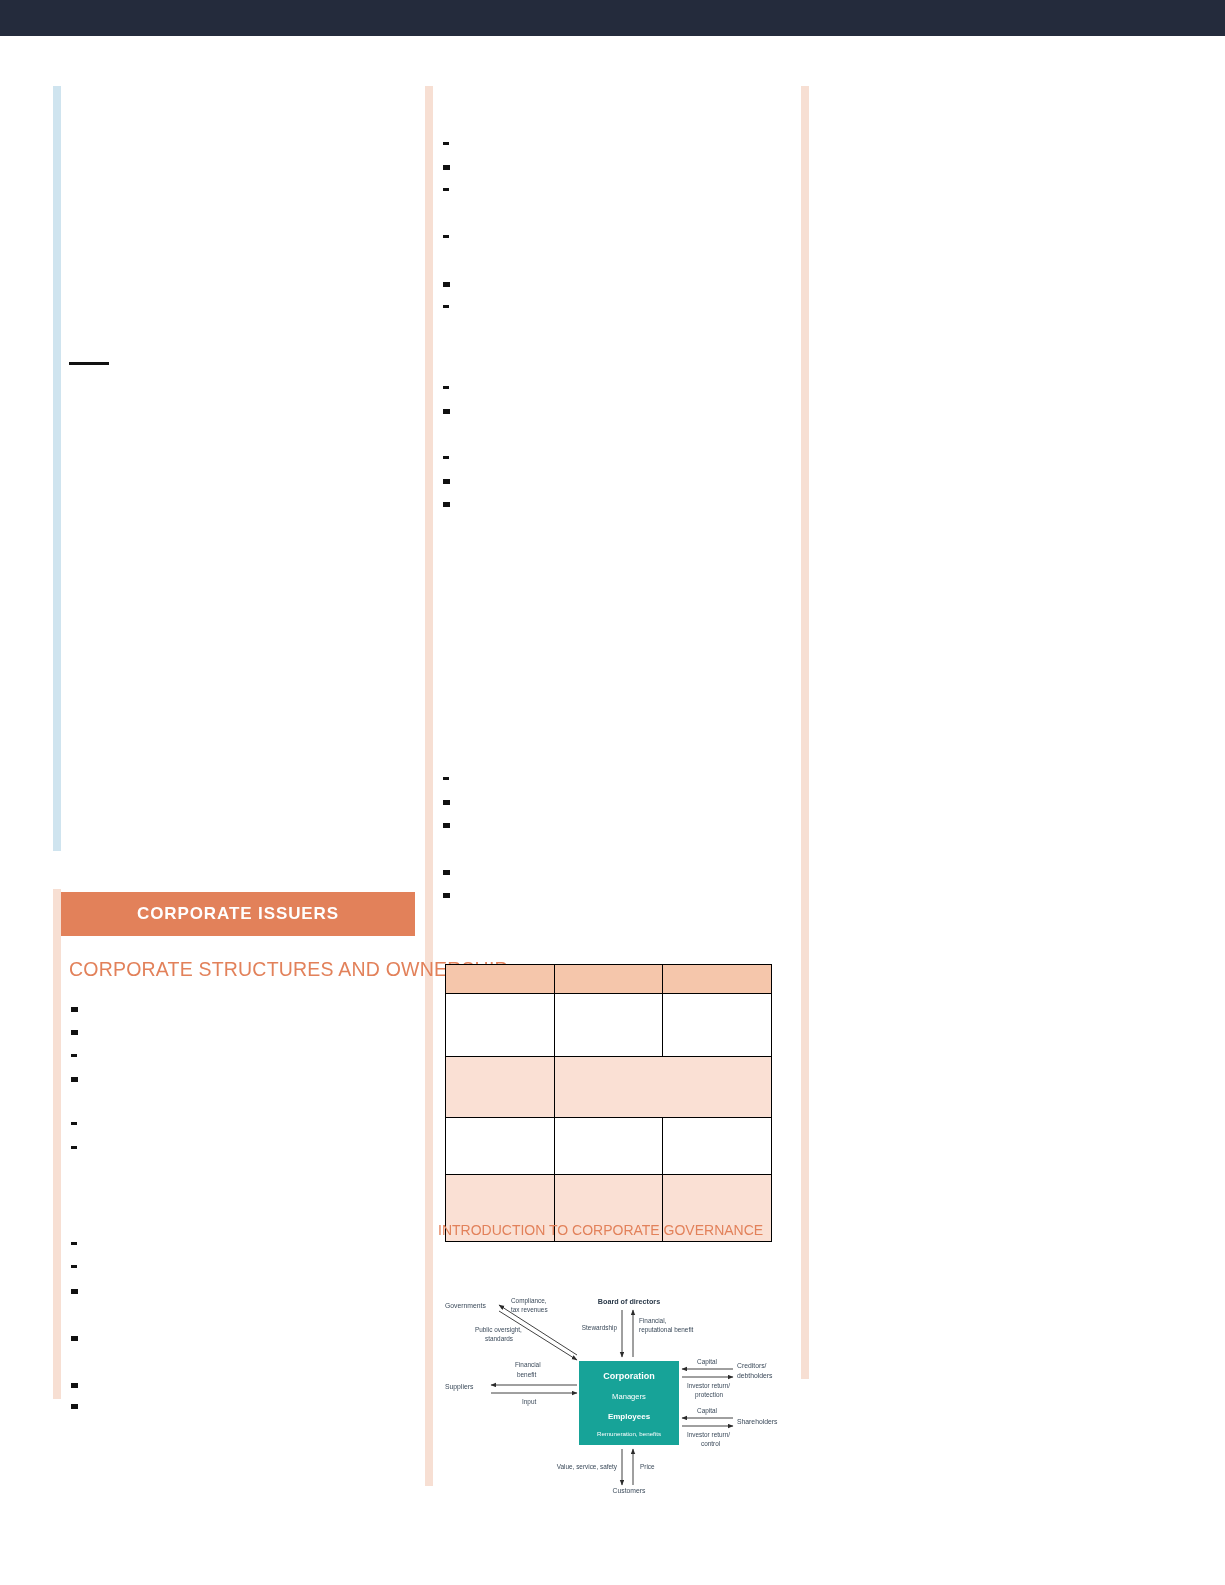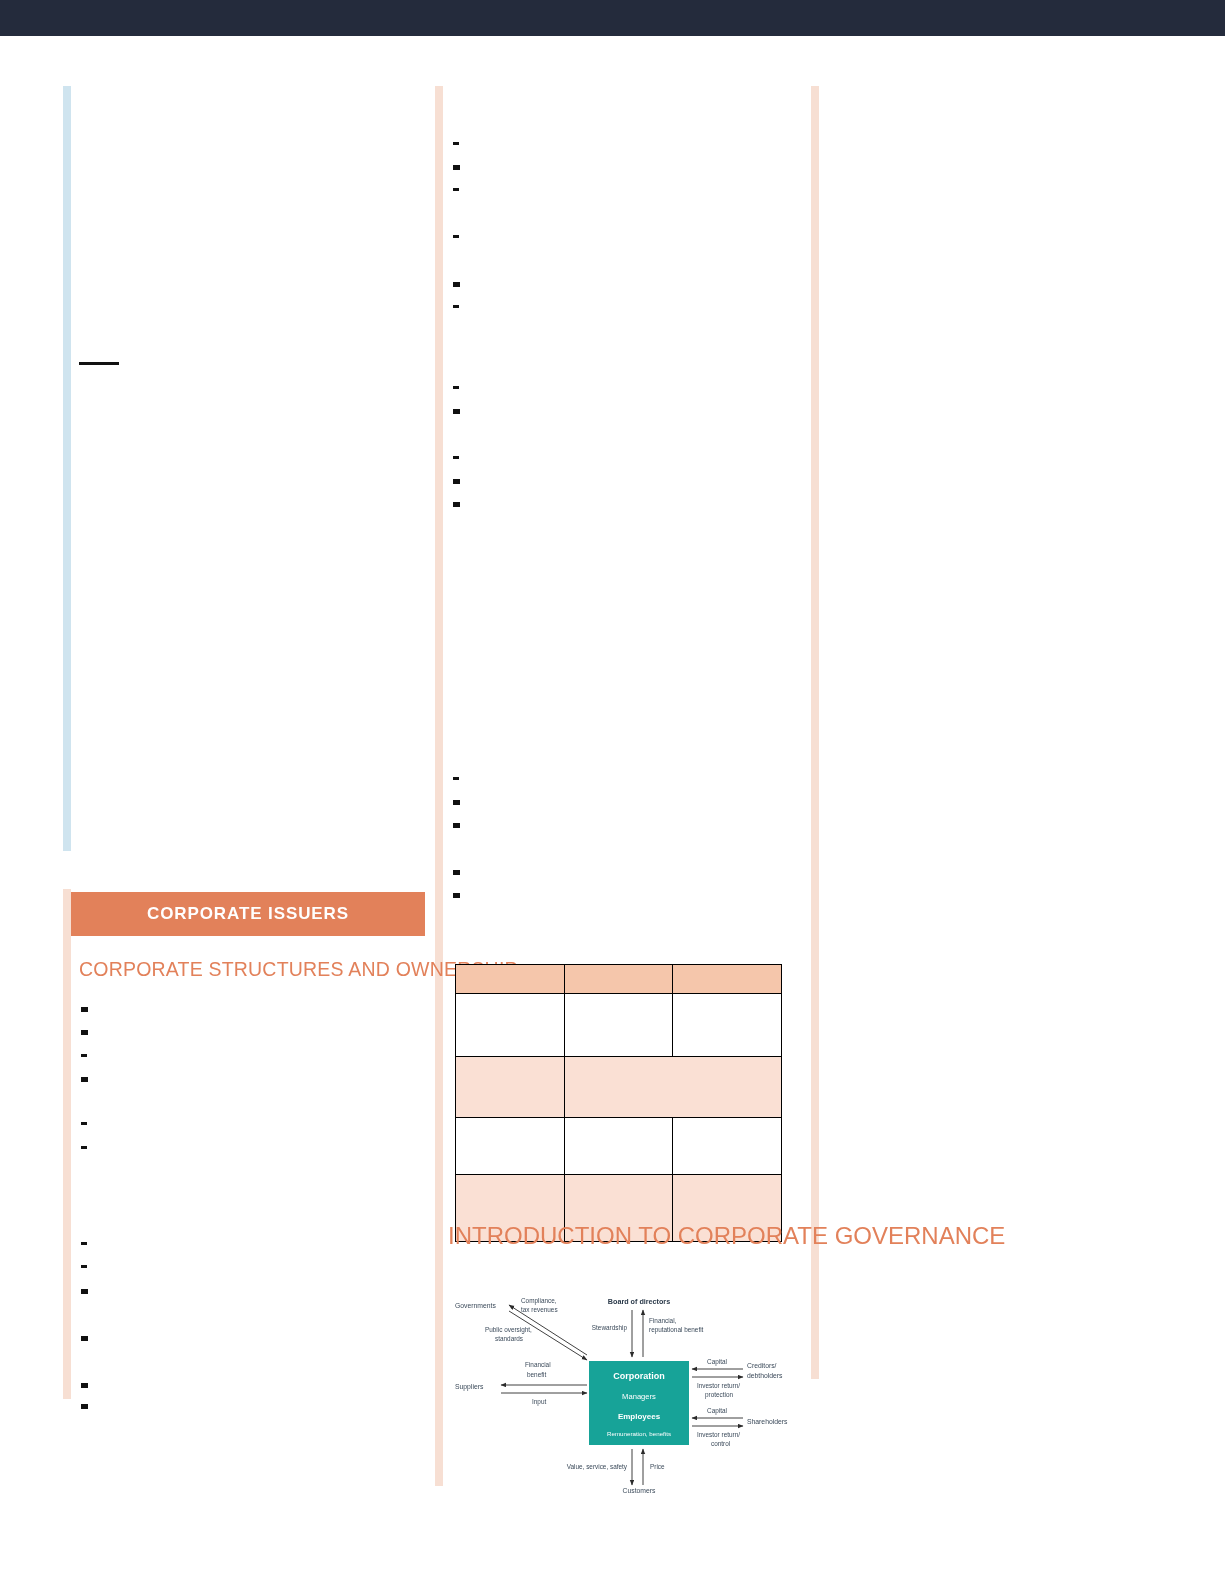--- a/index.html
+++ b/index.html
@@ -14,7 +14,7 @@
     background:#242b3c;
   }
   .page{
-    position:absolute;left:15px;top:36px;width:1157px;height:1549px;
+    position:absolute;left:5px;top:36px;width:1157px;height:1549px;
     background:#ffffff;
   }
 

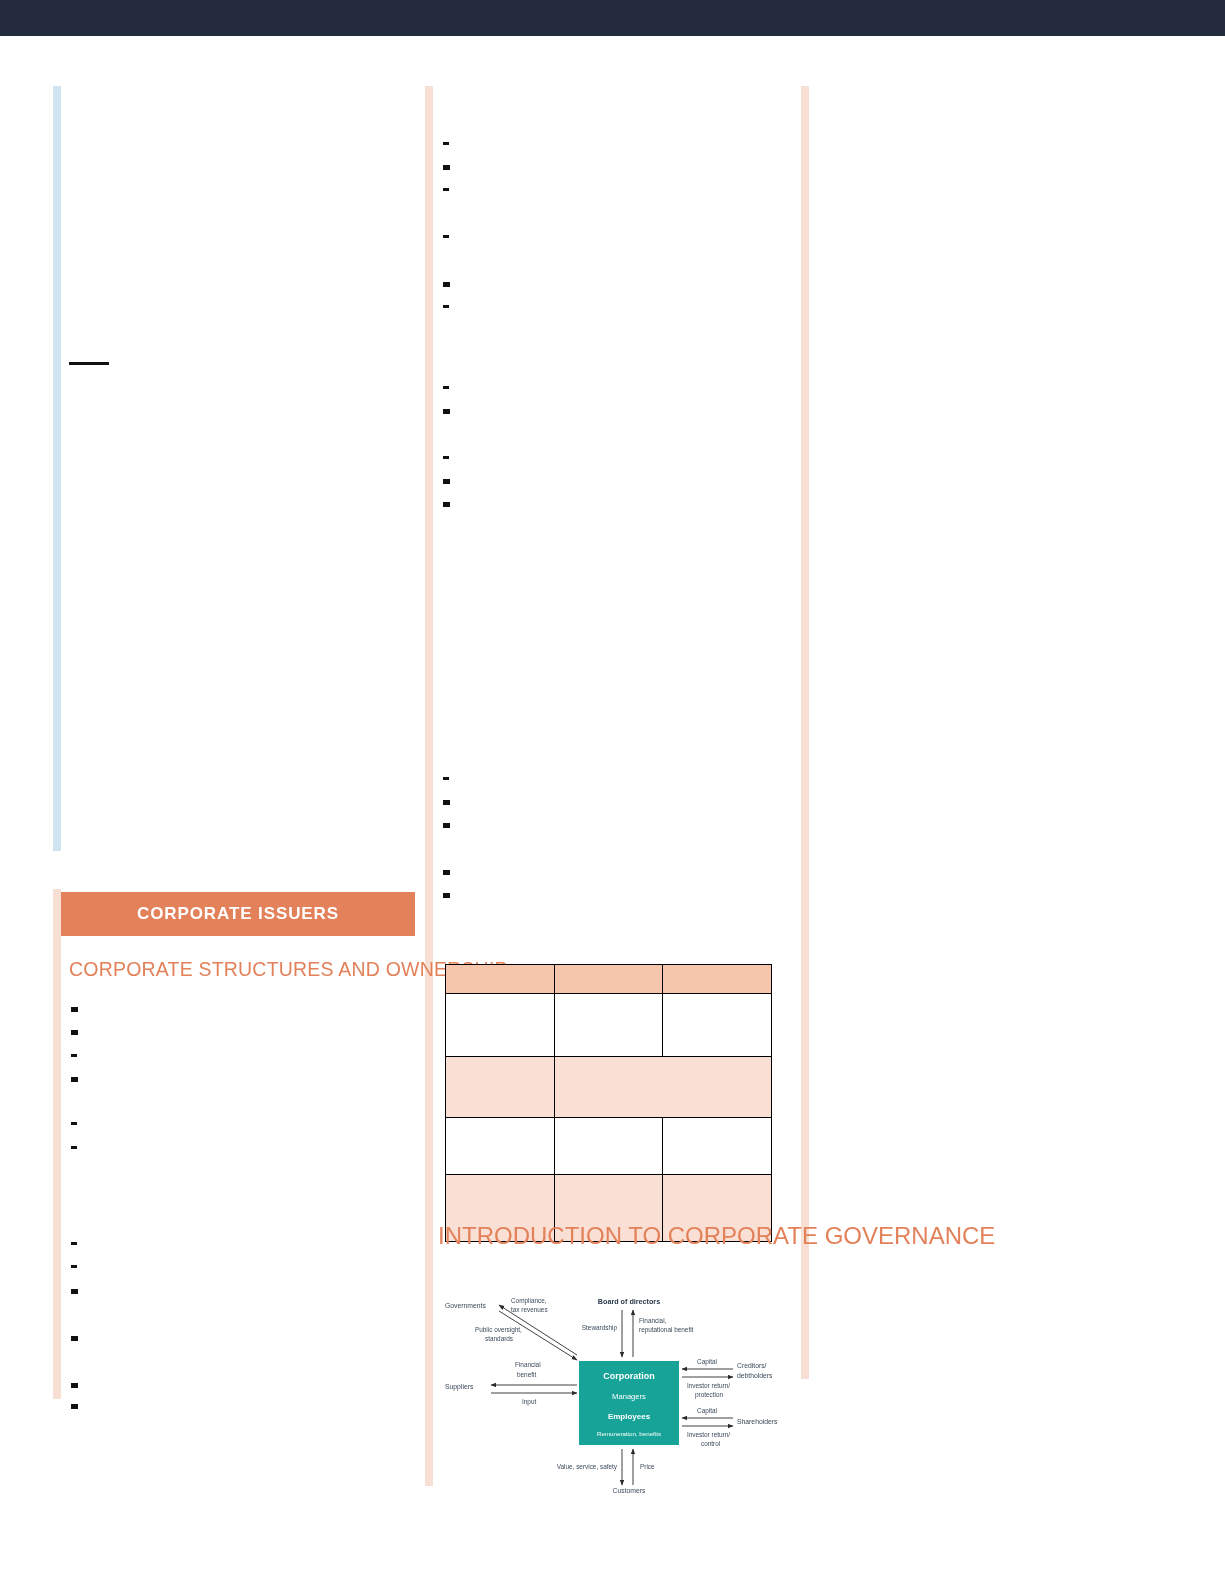--- a/index.html
+++ b/index.html
@@ -69,7 +69,7 @@
 
   .gov-heading{
     position:absolute;left:433px;top:1186px;
-    color:#e2815a;font-size:24px;white-space:nowrap;
+    color:#e2815a;font-size:14px;white-space:nowrap;
   }
 
   

